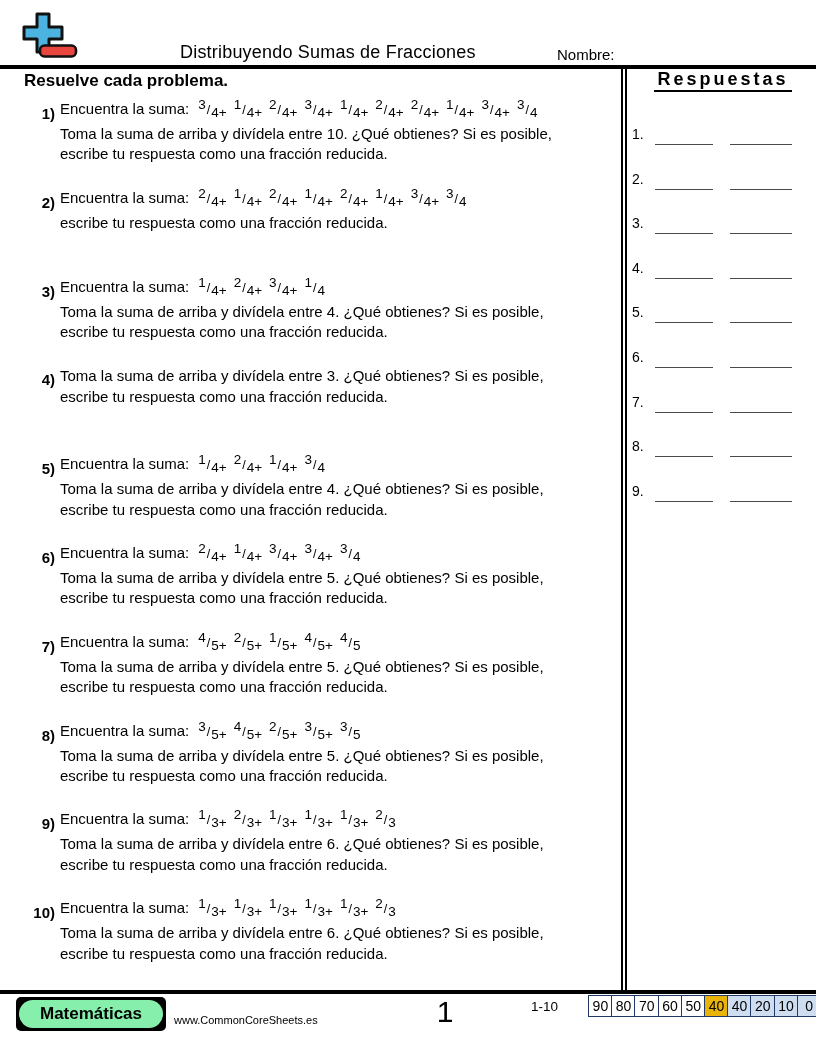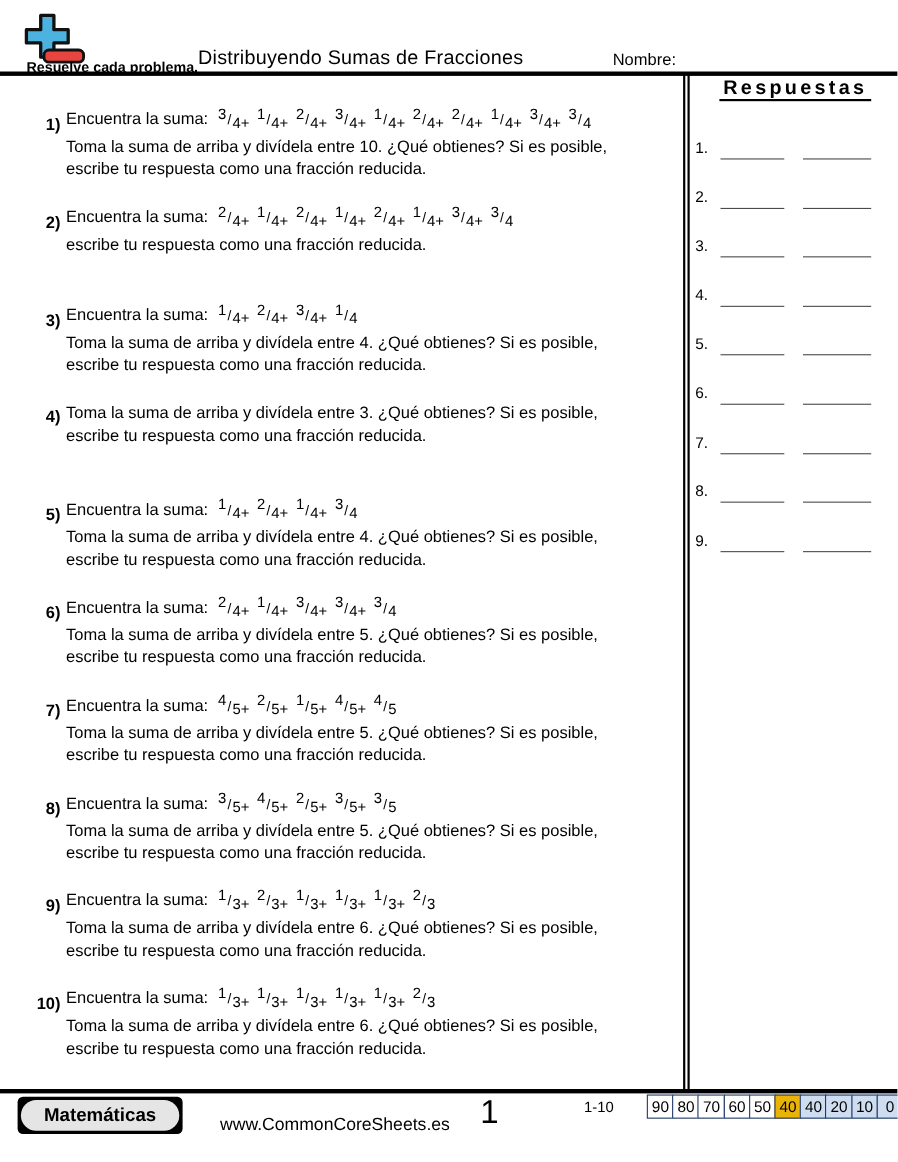--- a/index.html
+++ b/index.html
@@ -19,7 +19,7 @@
   }
   .name-label { position:absolute; left:557px; top:46px; font-size:15px; }
   .header-rule { position:absolute; left:0; top:65px; width:816px; height:3.5px; background:#000; }
-  .directions { position:absolute; left:24px; top:53px; font-size:13px; font-weight:bold; }
+  .directions { position:absolute; left:24px; top:71px; font-size:17px; font-weight:bold; }
 
   
   .col-sep {

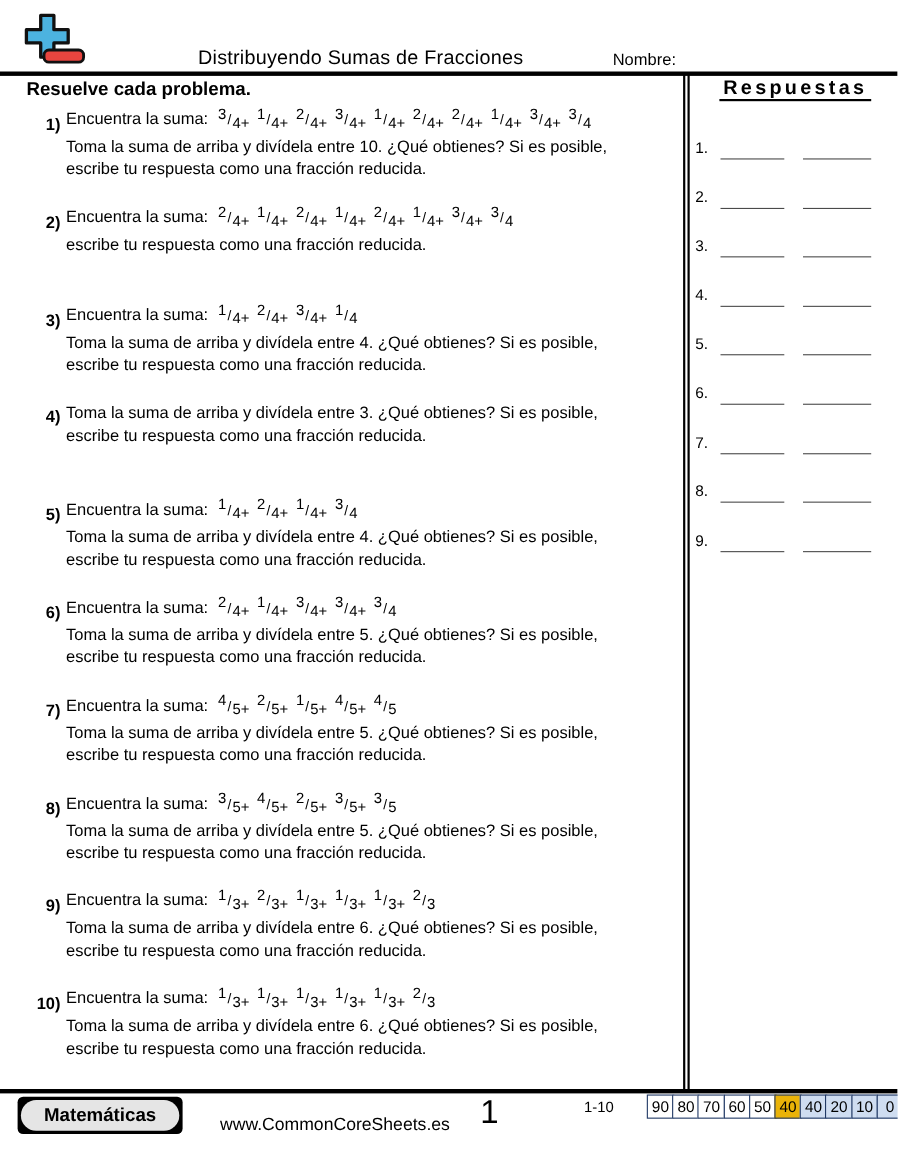--- a/index.html
+++ b/index.html
@@ -65,7 +65,7 @@
     background:#000; border-radius:5px; padding:3px;
   }
   .badge-inner {
-    width:100%; height:100%; background:#e5e5e5; border-radius:14px;
+    width:100%; height:100%; background:#86efac; border-radius:14px;
     display:flex; align-items:center; justify-content:center;
     font-size:17px; font-weight:bold; color:#000;
   }

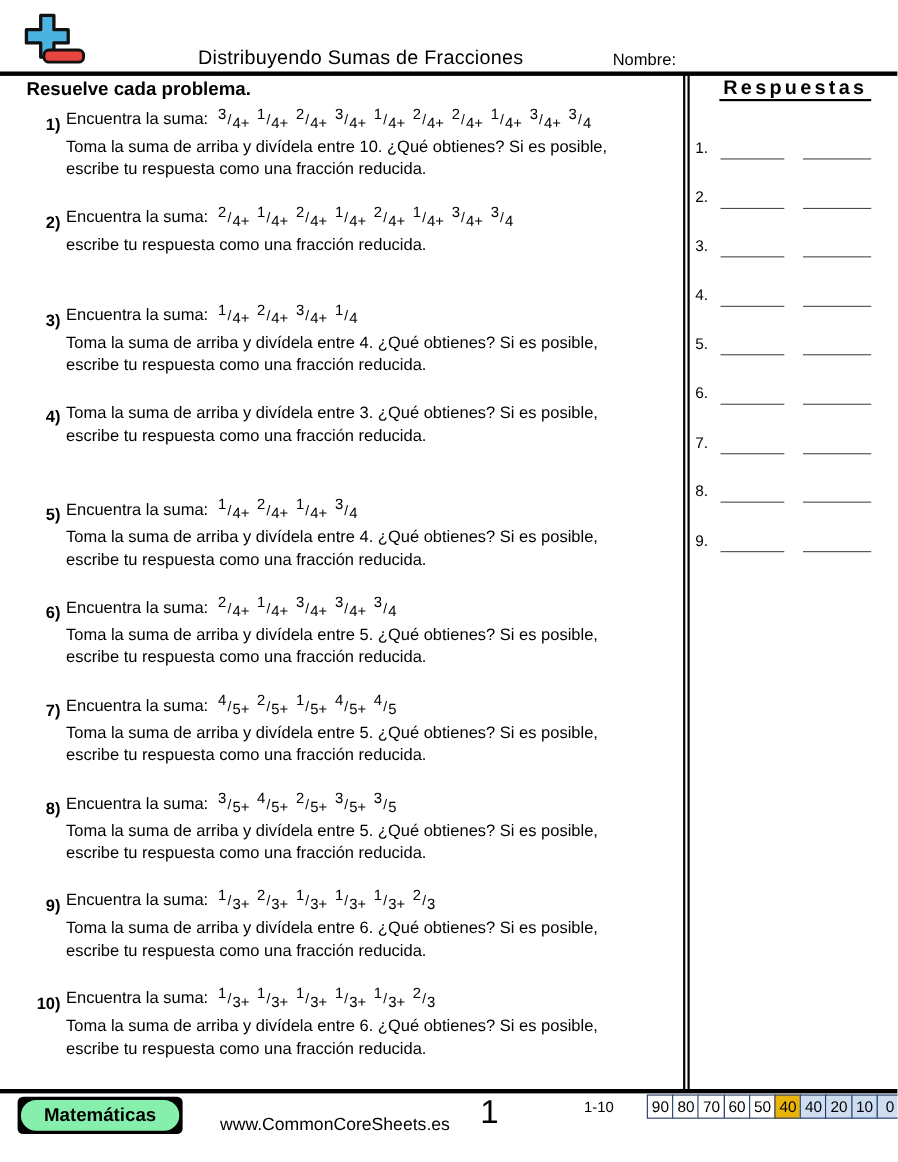--- a/index.html
+++ b/index.html
@@ -69,7 +69,7 @@
     display:flex; align-items:center; justify-content:center;
     font-size:17px; font-weight:bold; color:#000;
   }
-  .website { position:absolute; left:174px; top:1014px; font-size:16px; text-decoration:none; color:#000;margin-left:26px; }
+  .website { position:absolute; left:174px; top:1014px; font-size:11px; text-decoration:none; color:#000; }
   .page-number { position:absolute; left:400px; top:995px; width:90px; text-align:center; font-size:30px; }
   .score-range { position:absolute; left:531px; top:999px; font-size:13.5px; }
   .score-table { position:absolute; left:588px; top:995px; display:flex; }

